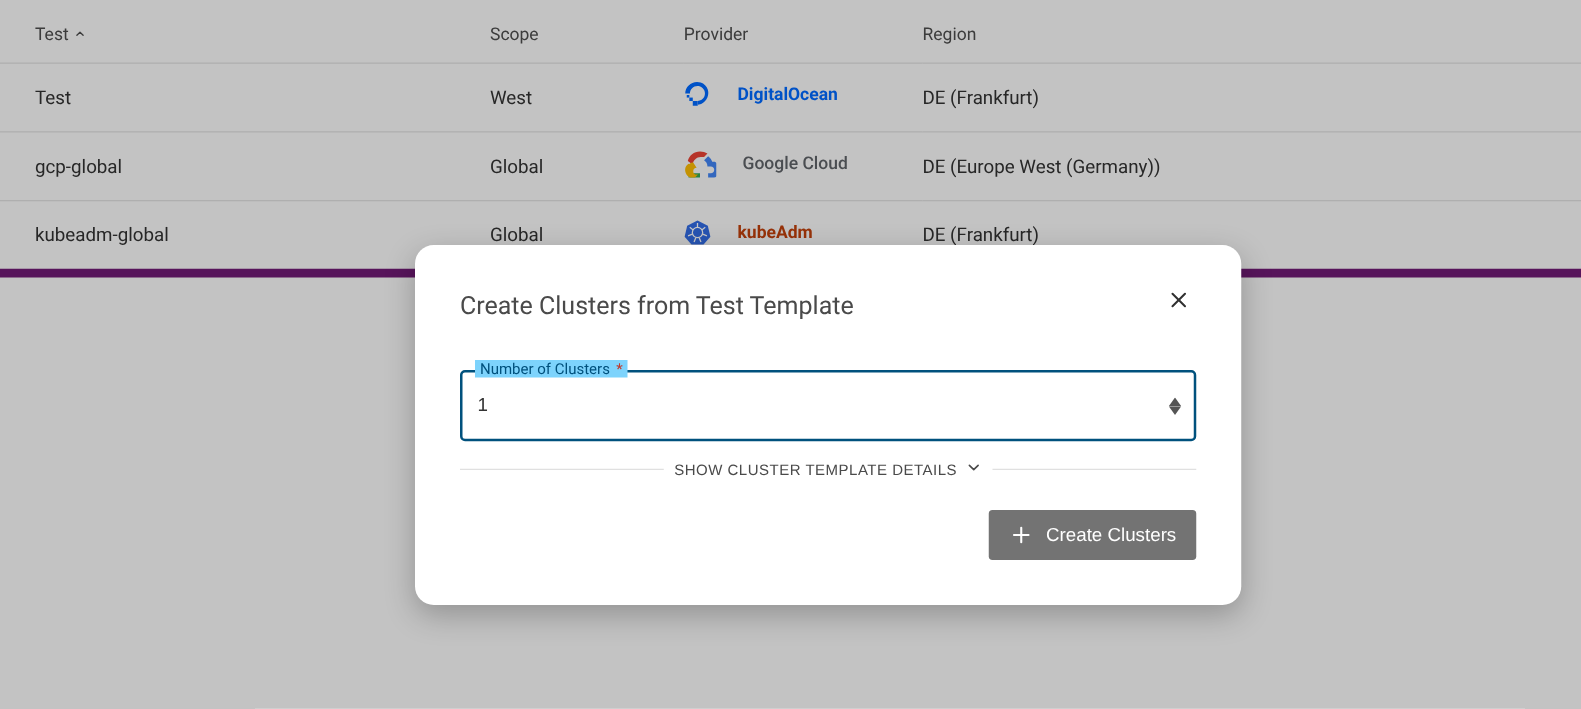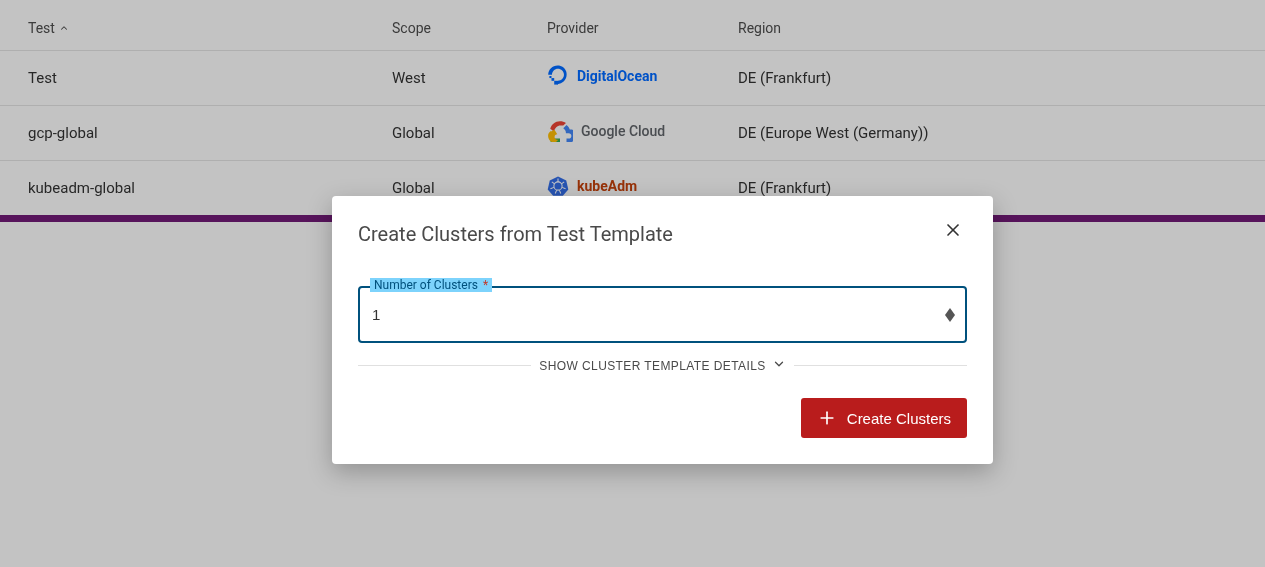--- a/index.html
+++ b/index.html
@@ -23,7 +23,7 @@
 
   .sort-header { display: inline-flex; align-items: center; gap: 4px; }
 
-  .provider-cell { display: inline-flex; align-items: center; gap: 8px; }
+  .provider-cell { display: inline-flex; align-items: center; gap: 21px; }
   .provider-logo { display: inline-flex; align-items: center; justify-content: center; }
   .provider-name { font-size: 14px; }
   .provider-digitalocean .provider-name { color: #0069ff; font-weight: 700; }

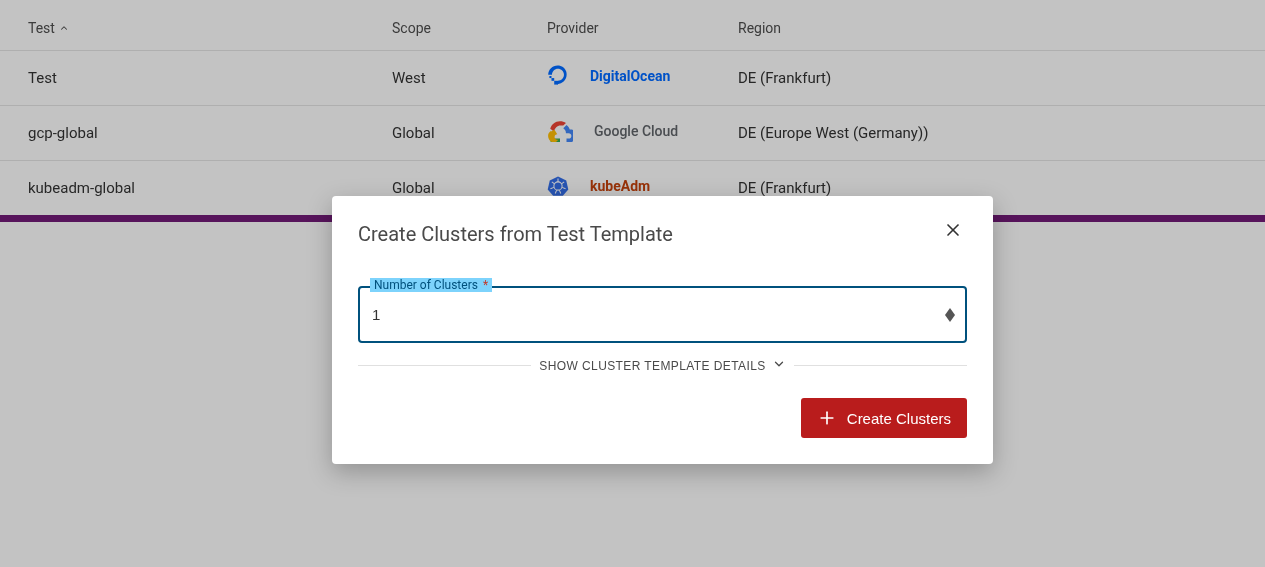--- a/index.html
+++ b/index.html
@@ -31,7 +31,7 @@
   .provider-kubeadm .provider-name { color: #c2410c; font-weight: 700; }
 
   
-  .modal { position: absolute; left: 332px; top: 196px; width: 661px; background: #fff; border-radius: 4px; box-shadow: 0 8px 24px rgba(0,0,0,0.25); padding: 2px; }
+  .modal { position: absolute; left: 332px; top: 196px; width: 661px; background: #fff; border-radius: 15px; box-shadow: 0 8px 24px rgba(0,0,0,0.25); padding: 12px; }
   .modal-header { display: flex; align-items: center; justify-content: space-between; padding: 24px 24px 8px 24px; }
   .modal-title { font-size: 20px; font-weight: 400; color: #4a4a4a; }
   .close-btn { background: none; border: none; cursor: pointer; color: #333; padding: 4px; margin-top:-8px; }

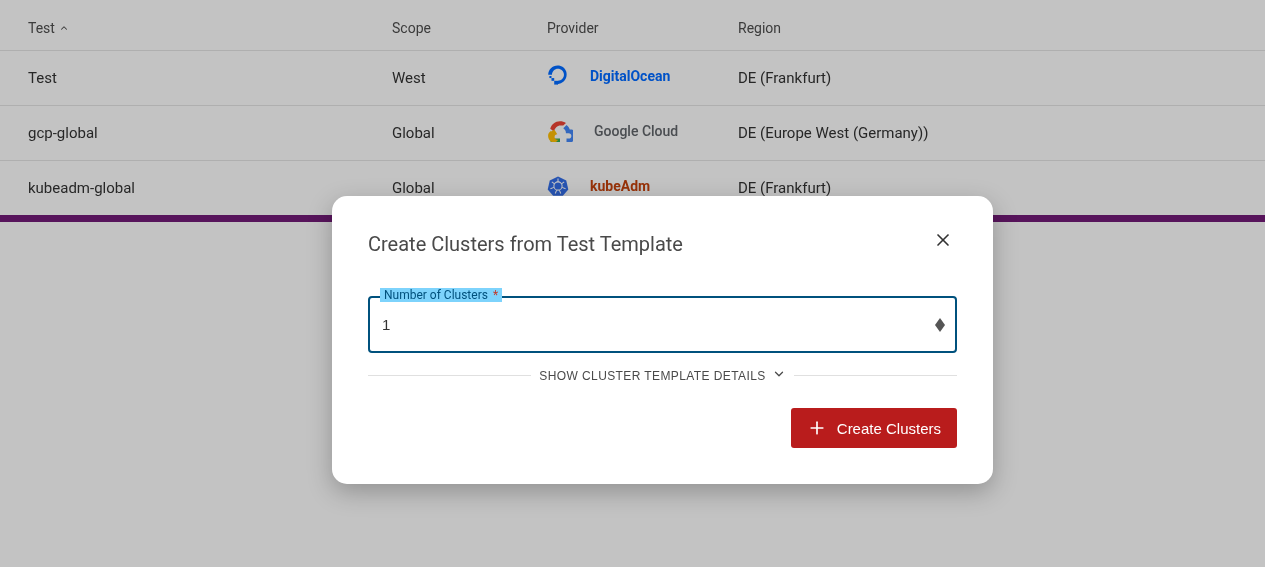--- a/index.html
+++ b/index.html
@@ -52,7 +52,7 @@
   .details-toggle { display: inline-flex; align-items: center; gap: 6px; background: none; border: none; cursor: pointer; font-size: 12px; letter-spacing: 0.4px; color: #4a4a4a; font-weight: 500; }
 
   .modal-actions { display: flex; justify-content: flex-end; padding: 0 24px 24px 24px; }
-  .primary-btn { display: inline-flex; align-items: center; gap: 10px; background: #b91c1c; color: #fff; border: none; border-radius: 3px; padding: 10px 16px; font-size: 15px; cursor: pointer; }
+  .primary-btn { display: inline-flex; align-items: center; gap: 10px; background: #737373; color: #fff; border: none; border-radius: 3px; padding: 10px 16px; font-size: 15px; cursor: pointer; }
   .primary-btn svg { display: block; }
 </style>
 </head>

